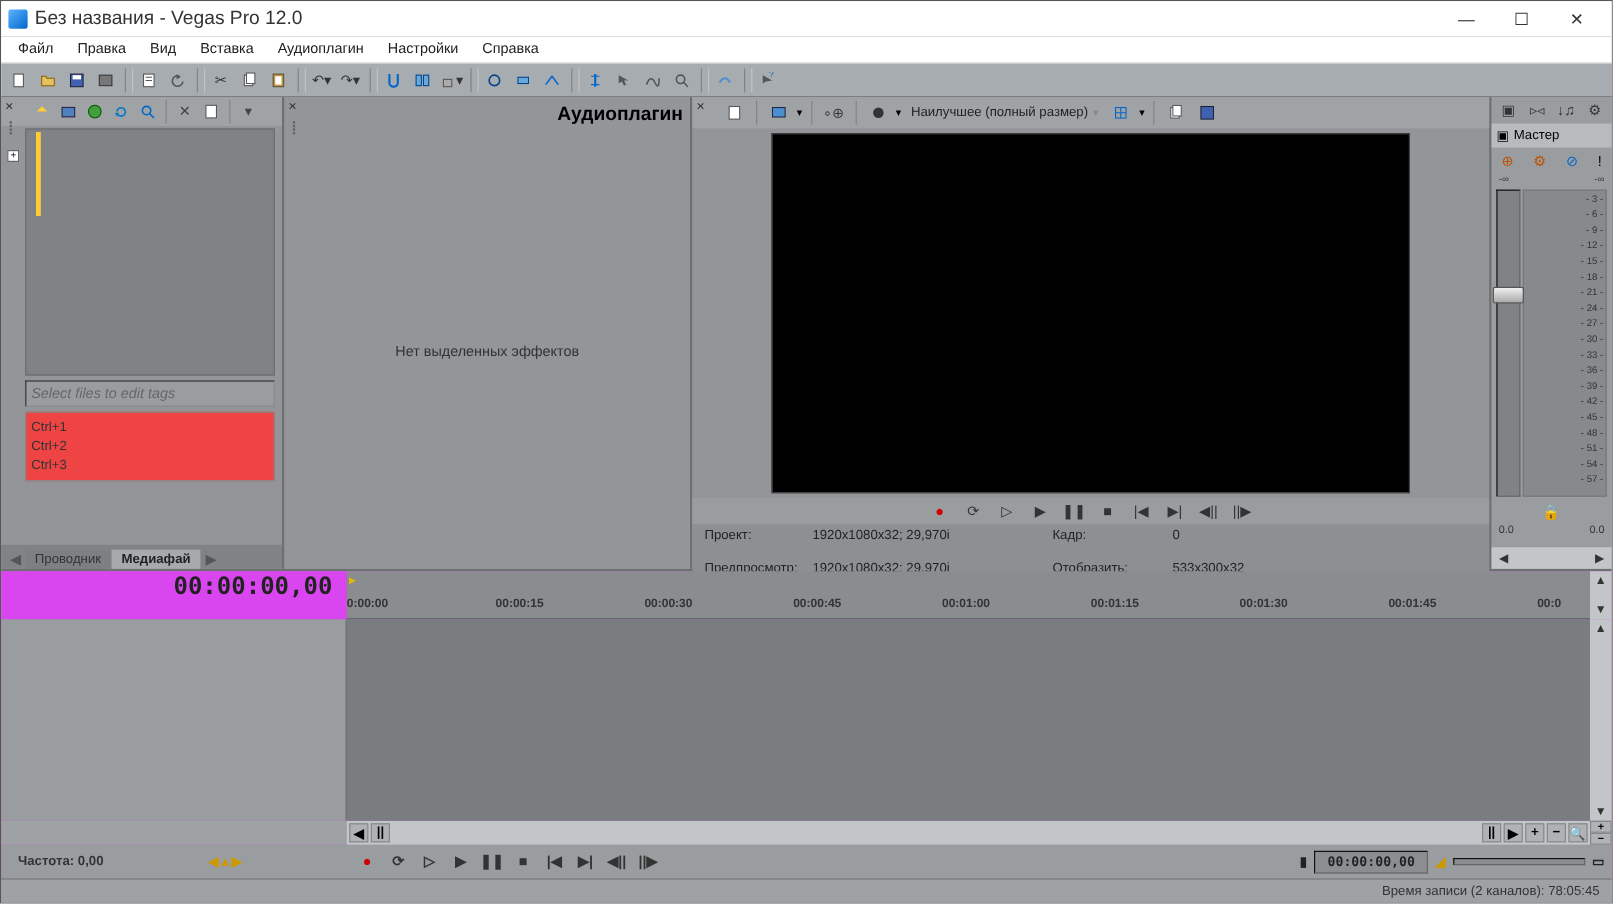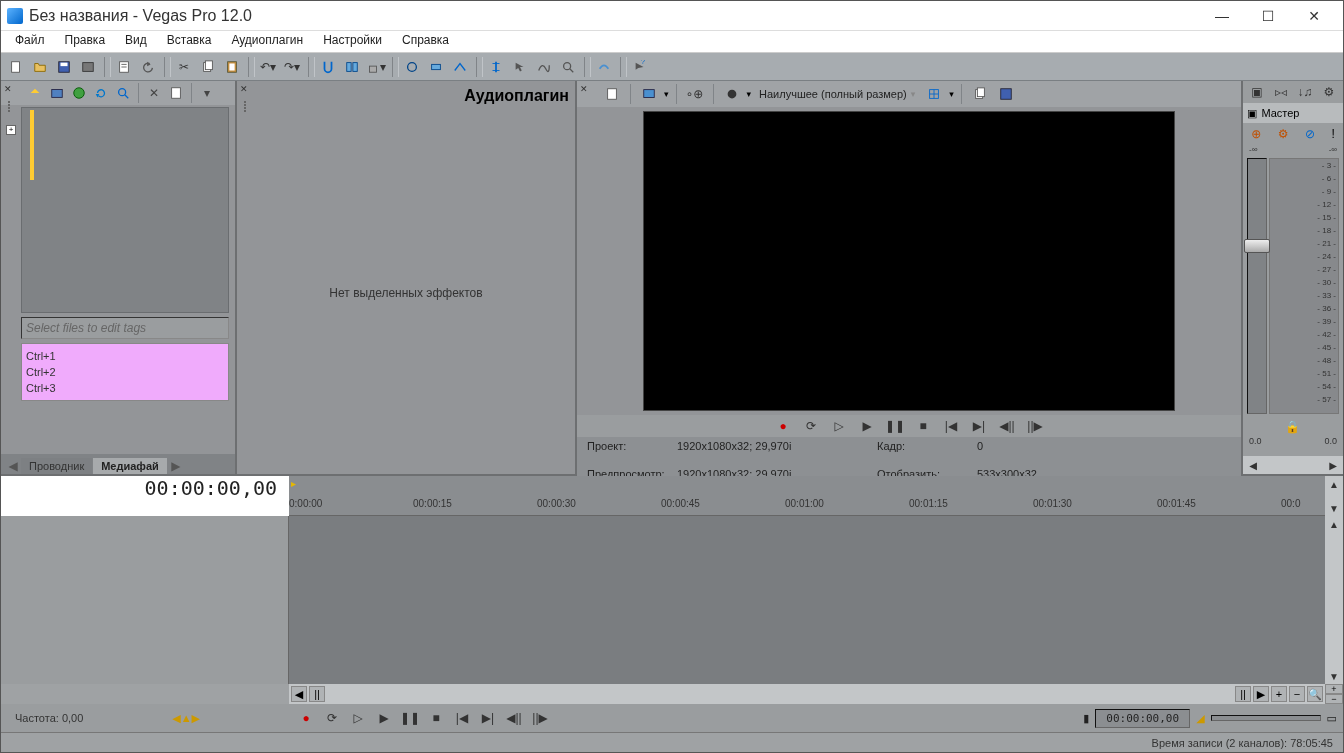--- a/index.html
+++ b/index.html
@@ -28,7 +28,7 @@
 .explorer-tree { background:#808386; flex:1; margin:2px 6px 2px 20px; border:1px solid #6a6d70; padding:2px;}
 .yellow-bar { width:4px; height:70px; background:#ffcc33; margin-left:6px;}
 .tags-box { margin:2px 6px 2px 20px; height:22px; border:1px inset #888; background:#9a9d9f; display:flex; align-items:center; padding:0 4px; font-style:italic; color:#666;}
-.shortcuts { margin:2px 6px 2px 20px; background:#f0abfc; border:1px solid #888; padding:4px; font-size:11px; color:#333; line-height:16px;}
+.shortcuts { margin:2px 6px 2px 20px; background:#ef4444; border:1px solid #888; padding:4px; font-size:11px; color:#333; line-height:16px;}
 .tab-row { height:20px; display:flex; align-items:flex-end; padding:0 4px; background:#808386;}
 .tab { padding:2px 8px; font-size:11px; background:#7d8083; margin-right:1px; cursor:pointer; color:#333;}
 .tab.active { background:#a7aaac; color:#222; font-weight:600;}

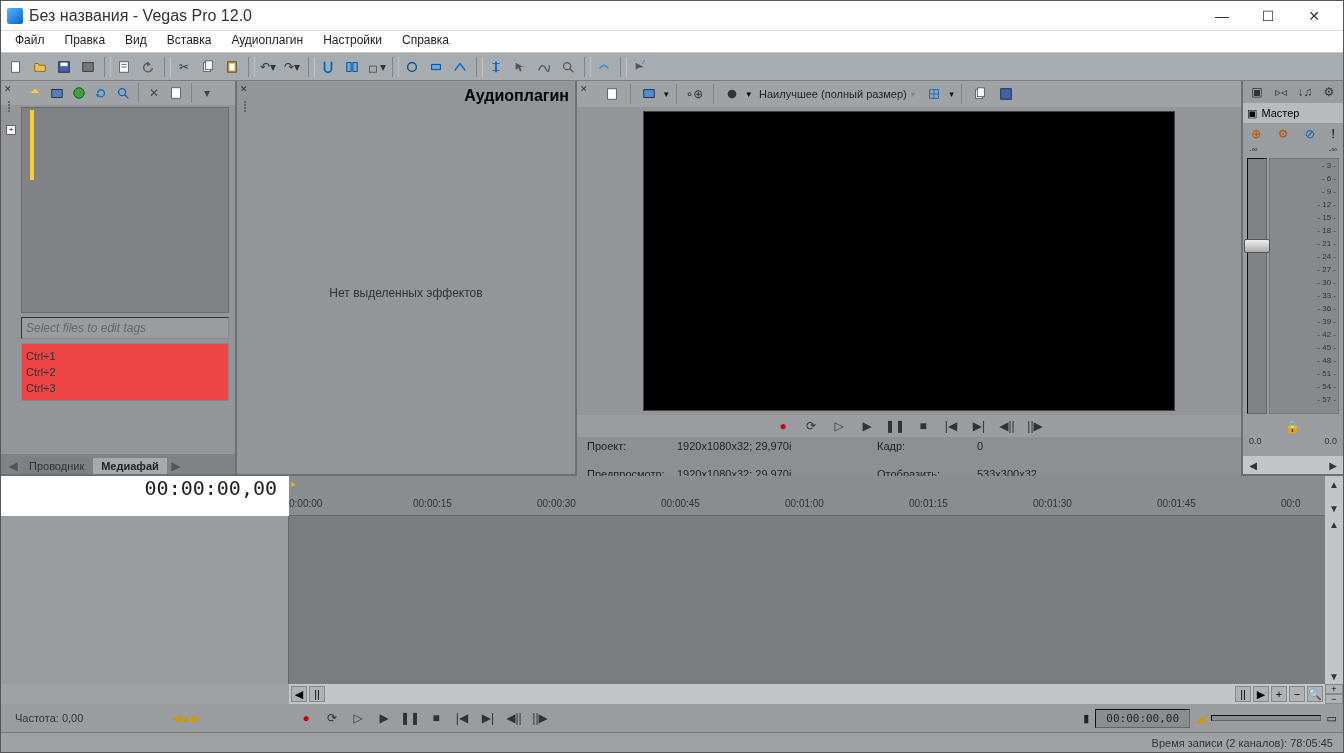--- a/index.html
+++ b/index.html
@@ -55,7 +55,7 @@
 .meter-scale { flex:1; font-size:8px; color:#333; line-height:13px; text-align:right; padding-right:2px; background:#87898c; border:1px solid #777;}
 .meter-bottom { height:20px; display:flex; justify-content:space-between; padding:0 6px; font-size:9px; color:#333;}
 .master-scroll { height:18px; background:#c3c6c8; display:flex; align-items:center; justify-content:space-between; padding:0 2px;}
-.timeline-area { flex:1; display:flex; flex-direction:column; background:#ffffff;}
+.timeline-area { flex:1; display:flex; flex-direction:column; background:#d946ef;font-weight:bold;}
 .tl-tc { flex:0 0 288px; text-align:right; padding:0 12px; font-size:20px; color:#222; font-family:Consolas,monospace;}
 .tl-ruler { flex:1; height:40px; background:#8a8d90; position:relative; border-bottom:1px solid #666; overflow:hidden;}
 .ruler-labels { position:absolute; top:22px; left:0; right:0; height:14px; font-size:10px; color:#333;}

